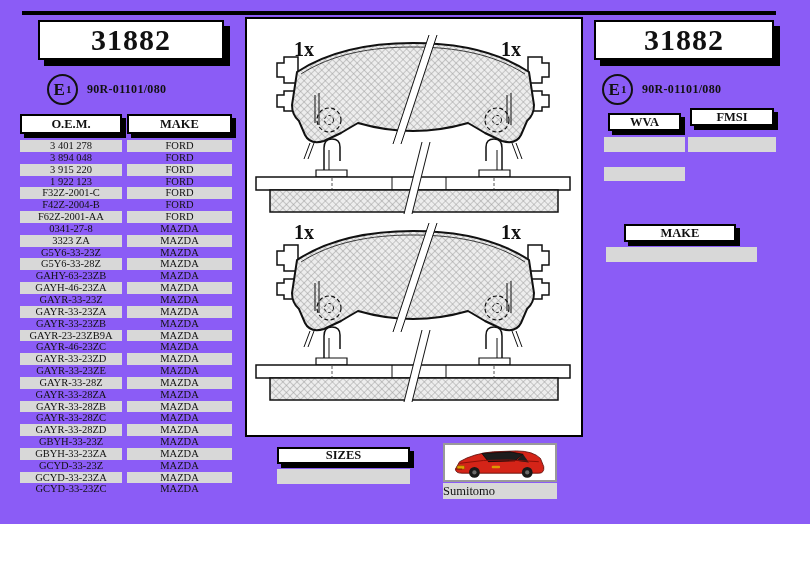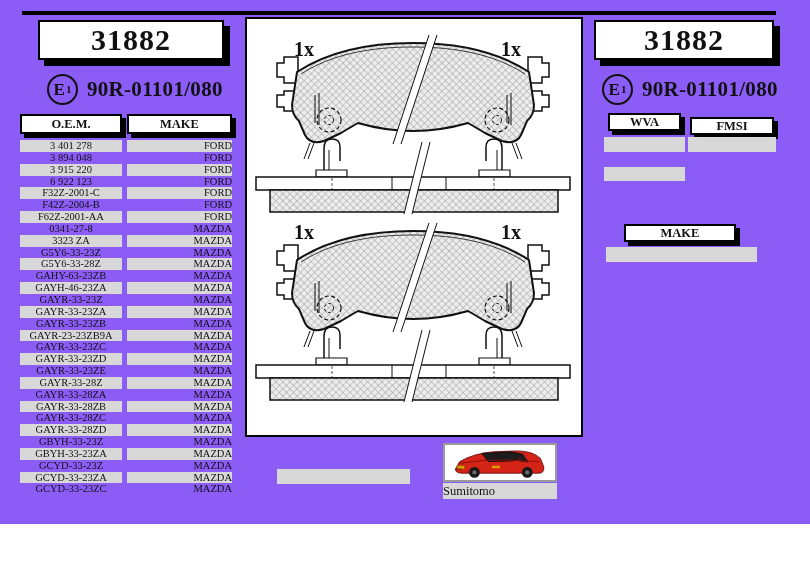--- a/index.html
+++ b/index.html
@@ -20,7 +20,7 @@
     font-weight:bold;font-size:17px;line-height:1;
   }
   .emark .circle sub{font-size:11px;font-weight:bold;margin-left:1px;}
-  .emark .appnum{font-size:21px;font-weight:bold;letter-spacing:0.3px;}
+  .emark .appnum{font-size:12px;font-weight:bold;letter-spacing:0.3px;}
   .hdr-box{
     position:absolute;background:#fff;border:2px solid #000;box-shadow:4px 4px 0 #000;
     display:flex;align-items:center;justify-content:center;

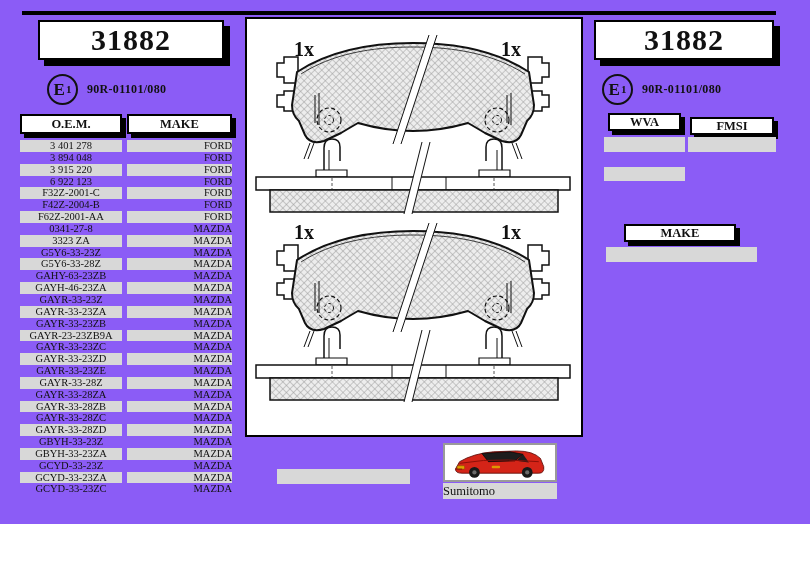--- a/index.html
+++ b/index.html
@@ -294,7 +294,7 @@
   </div>
 
   <div class="hdr-box" style="left:608px;top:113px;width:73px;height:18px;">WVA</div>
-  <div class="hdr-box" style="left:690px;top:117px;width:84px;height:18px;">FMSI</div>
+  <div class="hdr-box" style="left:690px;top:108px;width:84px;height:18px;">FMSI</div>
 
   <div class="vlist" id="wva-list" style="left:604px;top:137px;width:81px;">
       <div class="li stripe"></div>

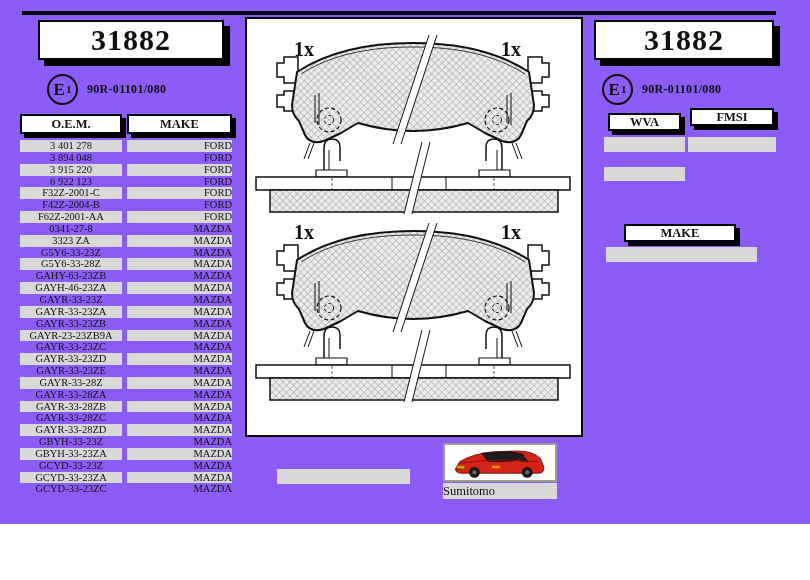--- a/index.html
+++ b/index.html
@@ -31,7 +31,7 @@
   #oem-table .row{display:flex;height:11.85px;line-height:11.85px;font-size:10.5px;}
   #oem-table .cell{display:block;text-align:center;white-space:nowrap;overflow:hidden;}
   #oem-table .cell.oem{width:102px;margin-right:5px;}
-  #oem-table .cell.make{width:105px;text-align:right;}
+  #oem-table .cell.make{width:105px;}
   #oem-table .row.stripe .cell{background:var(--stripe);}
   
   .vlist{position:absolute;}

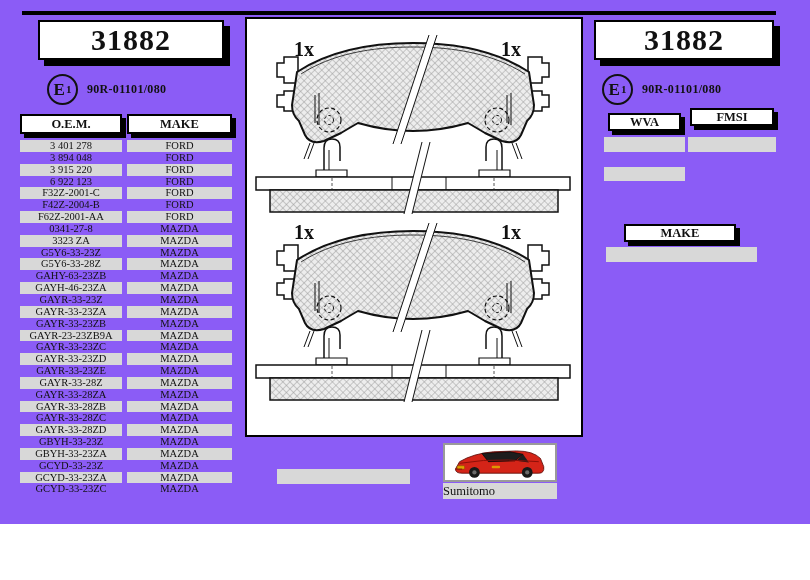--- a/index.html
+++ b/index.html
@@ -95,7 +95,7 @@
       <span class="cell make">FORD</span>
     </div>
       <div class="row">
-      <span class="cell oem">6 922 123</span>
+      <span class="cell oem">1 922 123</span>
       <span class="cell make">FORD</span>
     </div>
       <div class="row stripe">

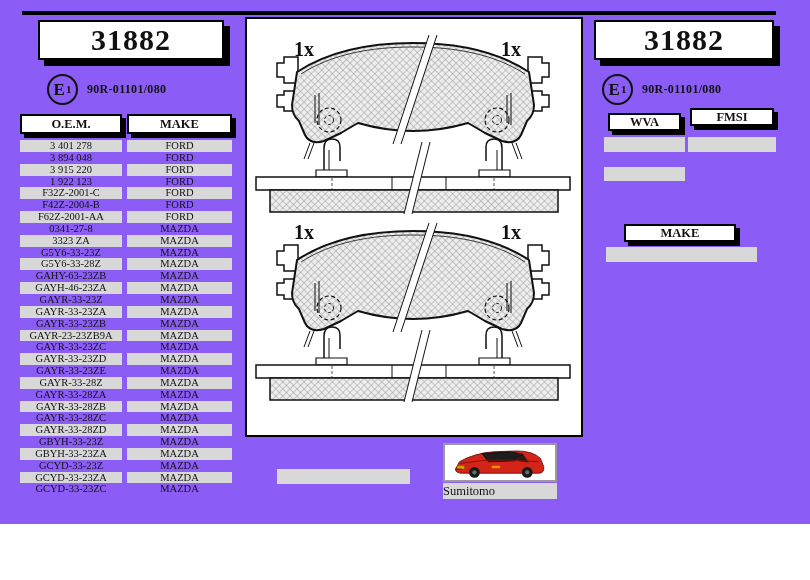--- a/index.html
+++ b/index.html
@@ -151,7 +151,7 @@
       <span class="cell make">MAZDA</span>
     </div>
       <div class="row">
-      <span class="cell oem">GAYR-33-23ZC</span>
+      <span class="cell oem">GAYR-46-23ZC</span>
       <span class="cell make">MAZDA</span>
     </div>
       <div class="row stripe">

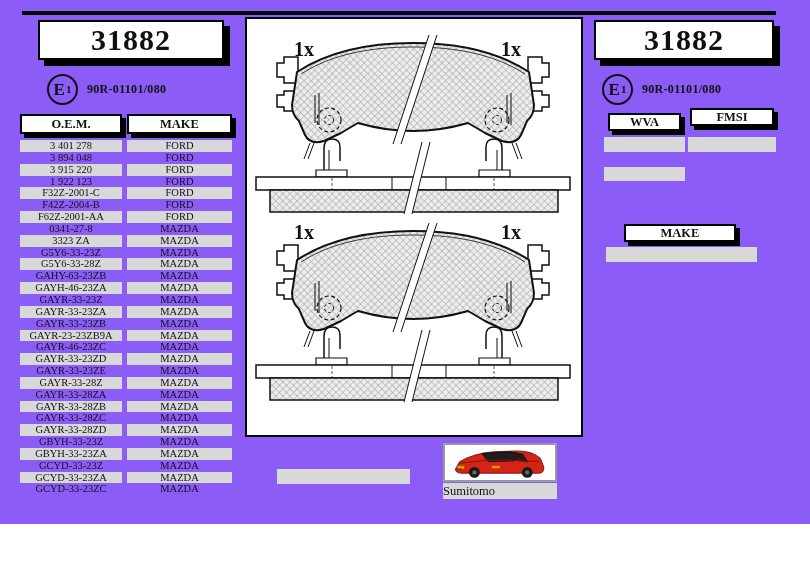--- a/index.html
+++ b/index.html
@@ -259,6 +259,7 @@
   <span class="qty" style="left:294px;top:221px;">1x</span>
   <span class="qty" style="left:501px;top:221px;">1x</span>
 
+  <div class="hdr-box" style="left:277px;top:447px;width:133px;height:17px;">SIZES</div>
   <div class="vlist" id="sizes-list" style="left:277px;top:469px;width:133px;">
       <div class="li stripe"></div>
       <div class="li"></div>

